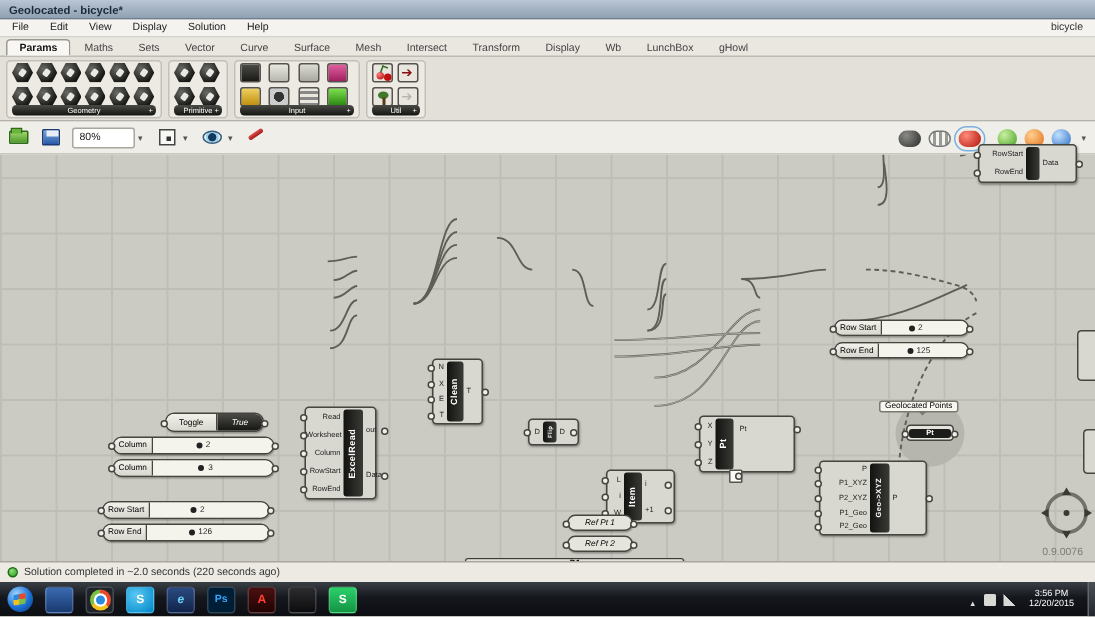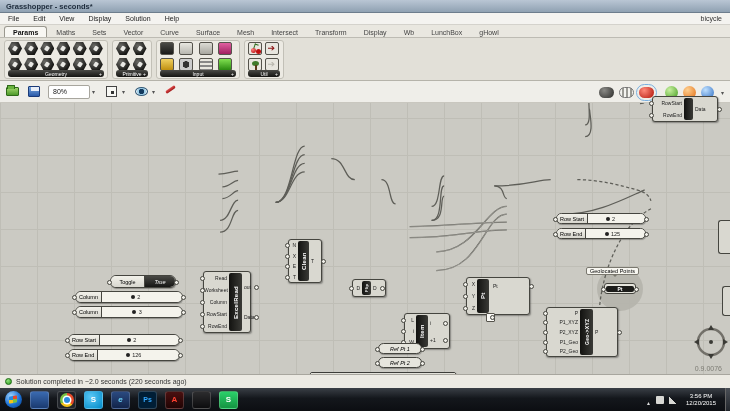--- a/index.html
+++ b/index.html
@@ -188,7 +188,7 @@
 <div id="app">
 
   <div class="titlebar">
-    <span>Grasshopper - seconds*</span>
+    <span>Geolocated - bicycle*</span>
   </div>
 
   <div class="menubar">

